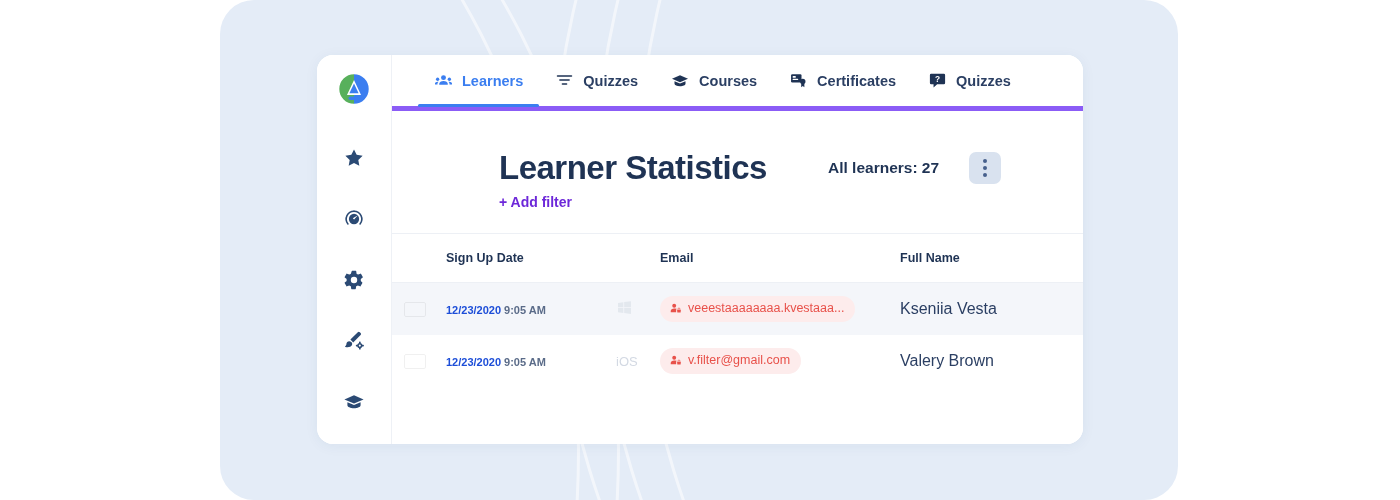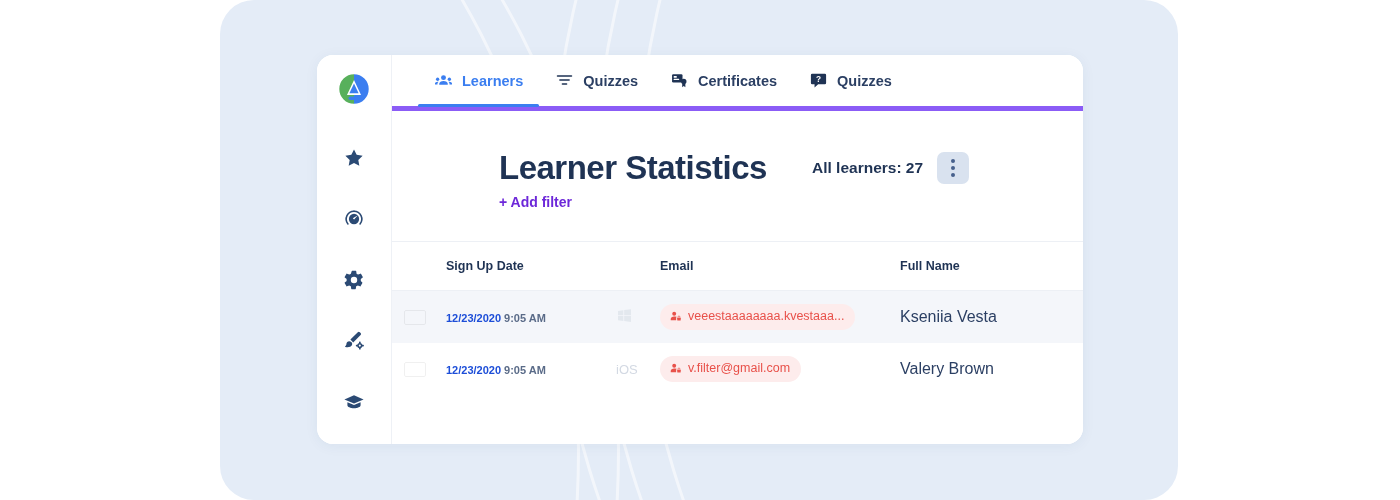--- a/index.html
+++ b/index.html
@@ -239,6 +239,15 @@
           <span>Quizzes</span>
         </div>
 
+        <div class="tab">
+          <span class="tab-ico">
+            <svg width="20" height="20" viewBox="0 0 24 24" fill="#1f3354">
+              <path d="M12 5.2 2.4 9.4 12 13.6l9.6-4.2z"></path>
+              <path d="M5.4 12.2v3.1c0 1.6 3 3 6.6 3s6.6-1.4 6.6-3v-3.1L12 15z"></path>
+            </svg>
+          </span>
+          <span>Courses</span>
+        </div>
 
         <div class="tab">
           <span class="tab-ico">

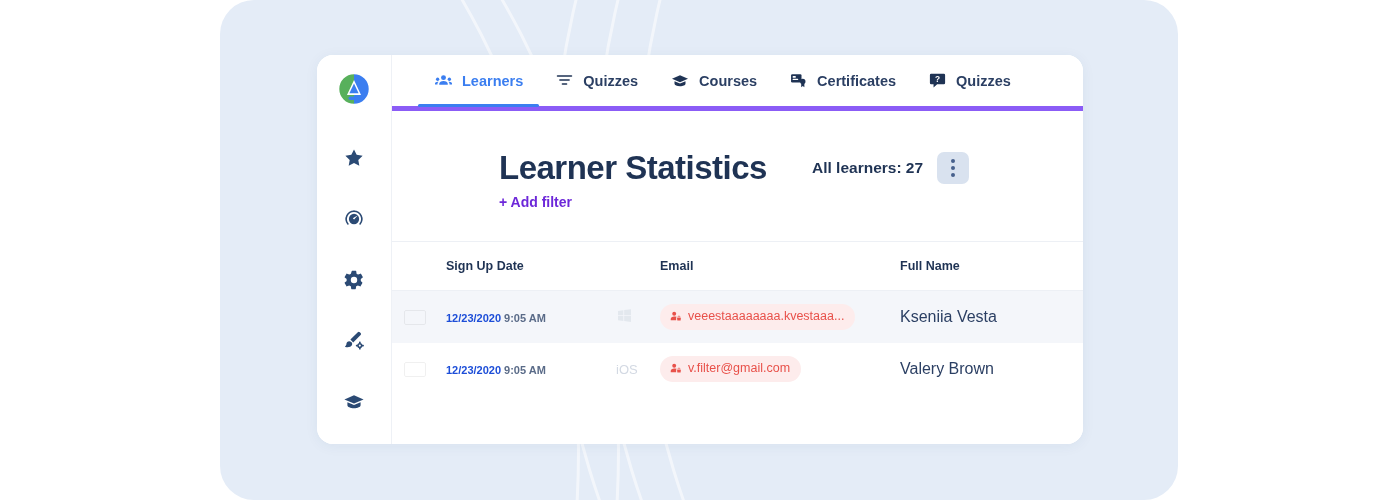--- a/index.html
+++ b/index.html
@@ -88,7 +88,7 @@
 
   
   #title-block { padding: 40px 0 0 107px; }
-  #title-row { display: flex; align-items: center; gap: 14px; }
+  #title-row { display: flex; align-items: center; gap: 30px; }
   #page-title {
     font-size: 33px; font-weight: bold; color: #1f3354;
     letter-spacing: -0.5px; line-height: 1;

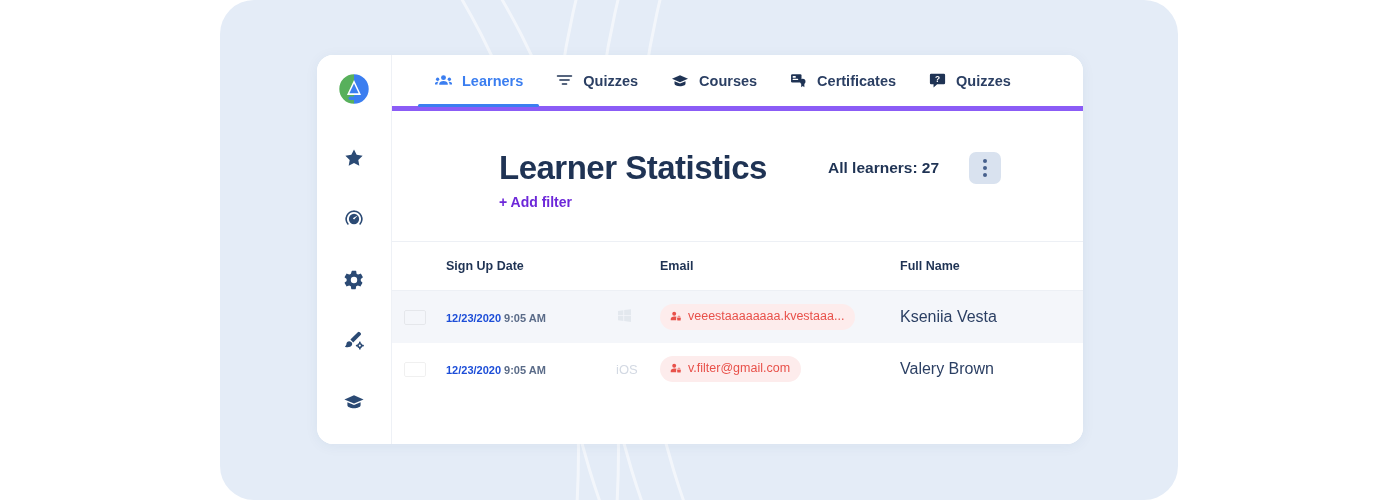--- a/index.html
+++ b/index.html
@@ -106,7 +106,7 @@
   }
 
   
-  #table-wrap { margin-top: 30px; border-top: 1px solid #edf0f5; flex: 1; min-height: 0; }
+  #table-wrap { margin-top: 22px; border-top: 1px solid #edf0f5; flex: 1; min-height: 0; }
   table { width: 100%; border-collapse: collapse; table-layout: fixed; }
   thead th {
     text-align: left; font-size: 12.5px; font-weight: bold; color: #1f3354;

